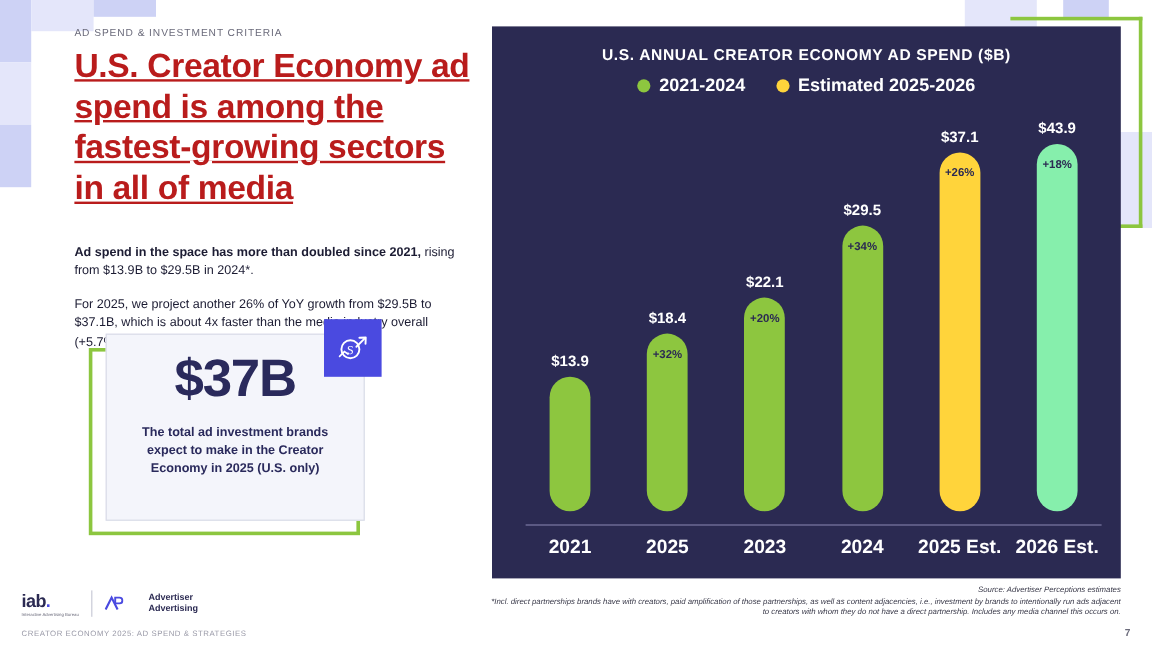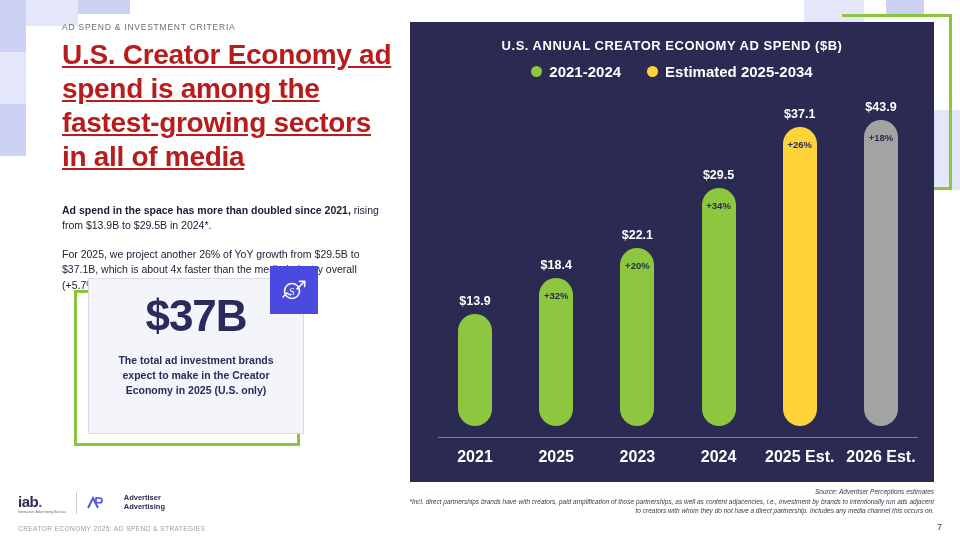--- a/index.html
+++ b/index.html
@@ -191,7 +191,7 @@
     </div>
     <div class="legend-item">
       <span class="legend-dot" style="background:#ffd43b"></span>
-      <span class="legend-label">Estimated 2025-2034</span>
+      <span class="legend-label">Estimated 2025-2026</span>
     </div>
   </div>
 

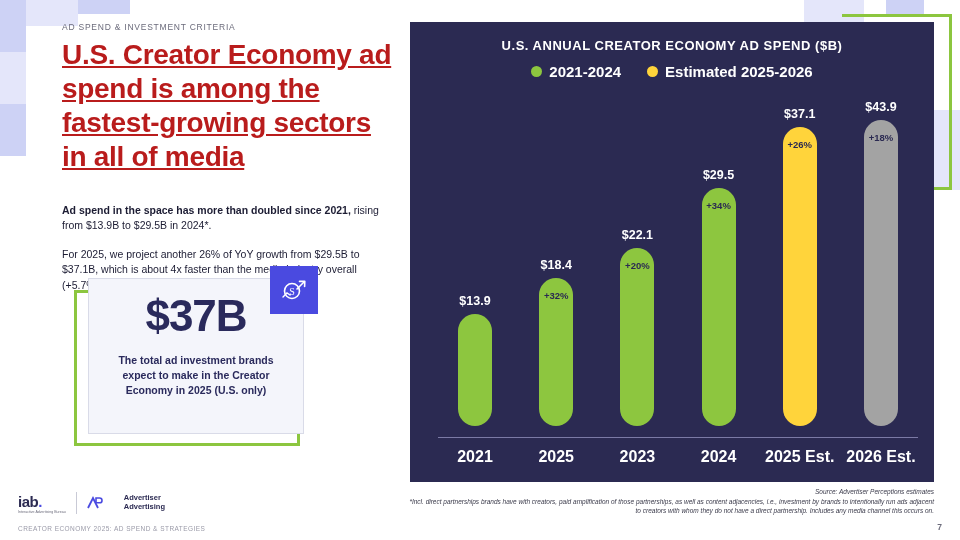--- a/index.html
+++ b/index.html
@@ -228,7 +228,7 @@
     </div>
     <div class="bar-col">
       <div class="bar-value">$43.9</div>
-      <div class="bar" style="height:354px;background:#a3a3a3">
+      <div class="bar" style="height:354px;background:#86efac">
         <span class="bar-growth">+18%</span>
       </div>
     </div>

